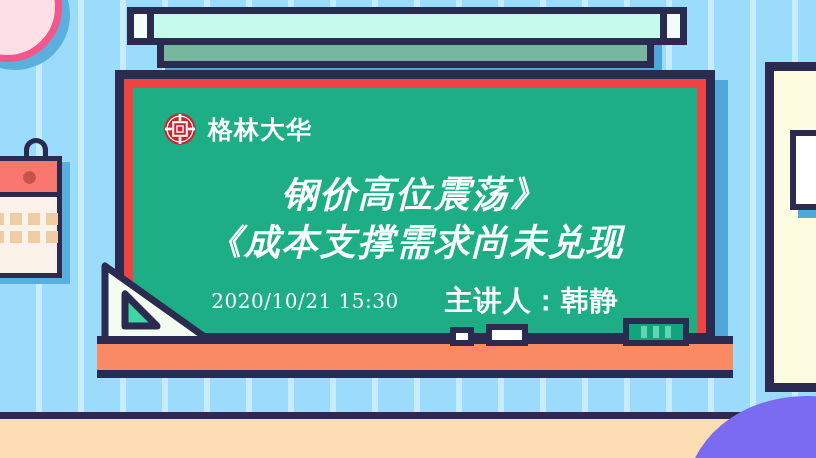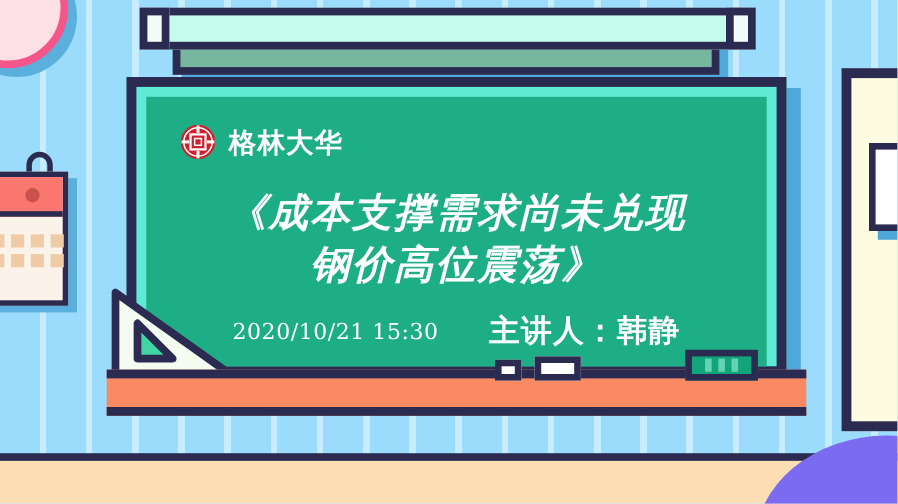--- a/index.html
+++ b/index.html
@@ -237,7 +237,7 @@
     top: 70px;
     width: 600px;
     height: 272px;
-    background: #5eead4;
+    background: #ef4444;
     border: 9px solid #2B2A50;
     box-sizing: border-box;
   }

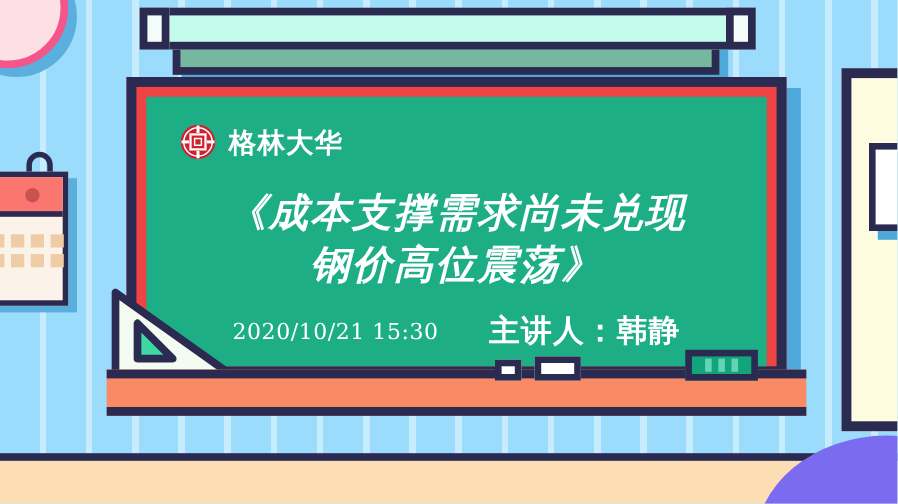--- a/index.html
+++ b/index.html
@@ -441,8 +441,8 @@
       </div>
 
       <div class="title-block">
+        <div class="title-line">钢价高位震荡》</div>
         <div class="title-line">《成本支撑需求尚未兑现</div>
-        <div class="title-line">钢价高位震荡》</div>
       </div>
 
       <div class="meta-row">

